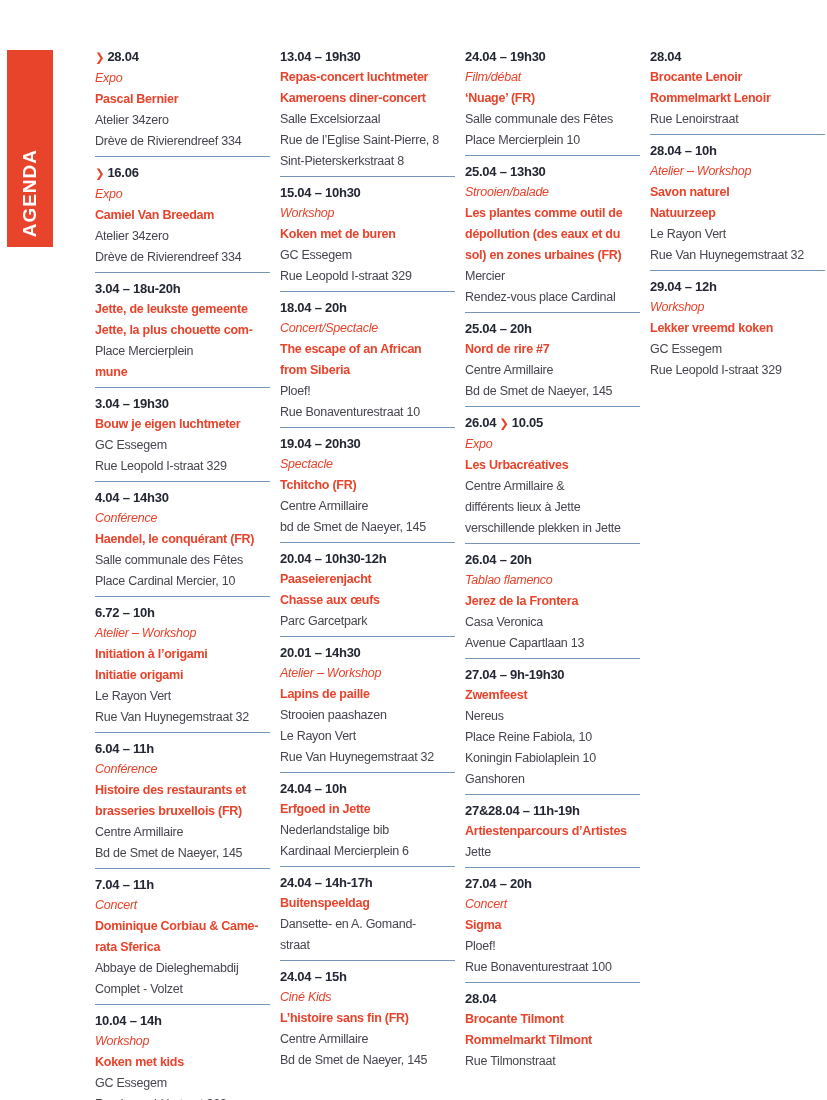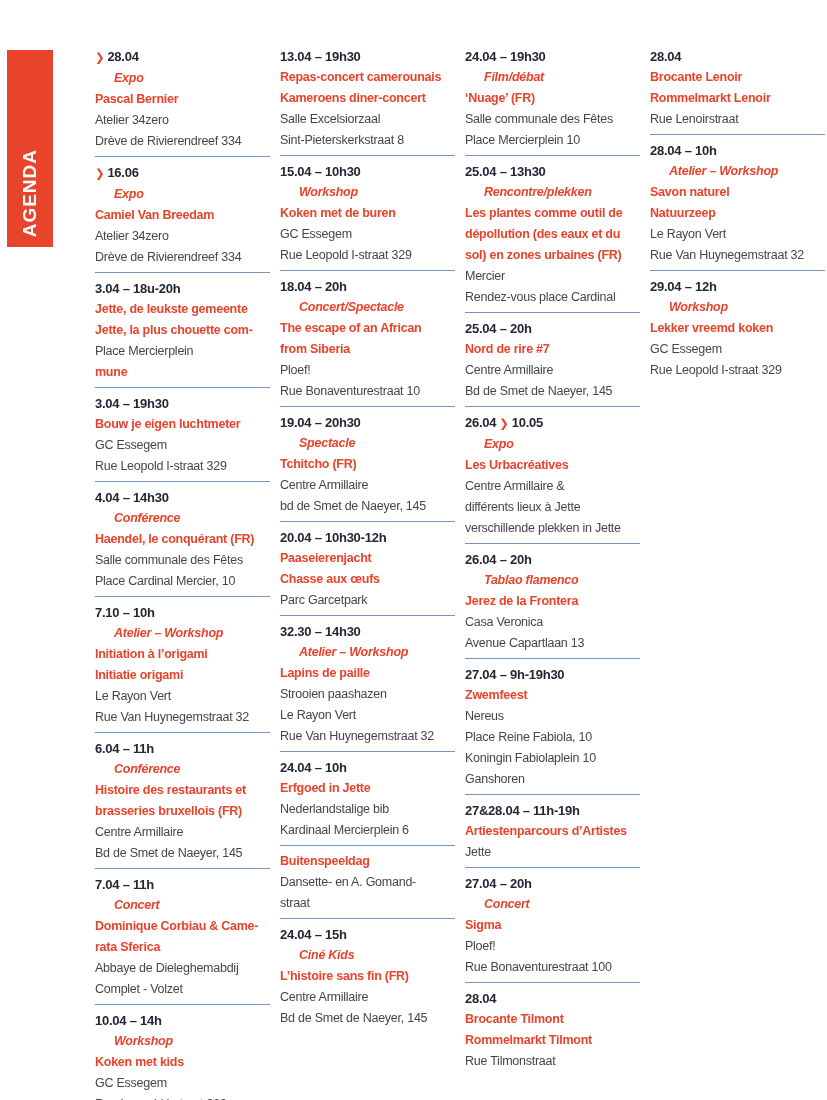--- a/index.html
+++ b/index.html
@@ -69,9 +69,8 @@
   .arrow.mid { margin: 0 3px; }
   .category {
     color: var(--accent);
-    font-weight: bold;
+    font-weight: normal;
     font-style: italic;
-    margin-left: 19px;
   }
   .title-line {
     color: var(--accent);

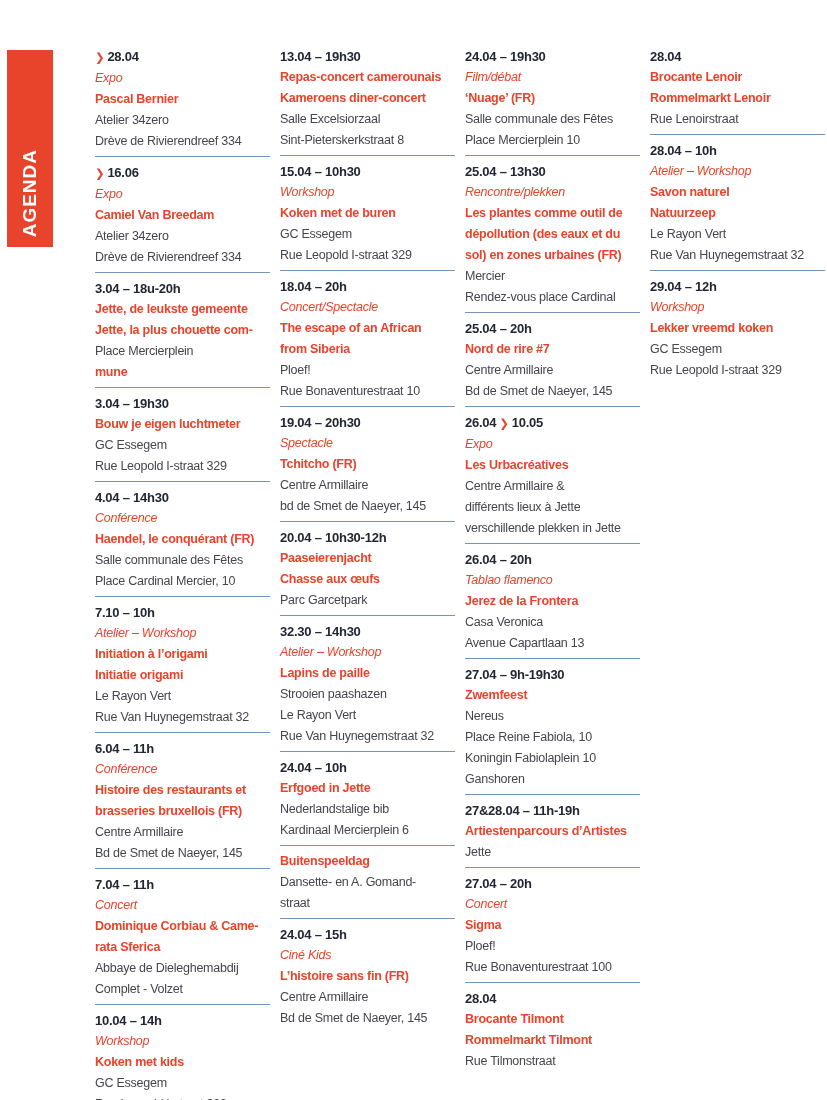--- a/index.html
+++ b/index.html
@@ -156,7 +156,7 @@
     <div class="column">
       <article class="event">
         <div class="line date"><span>13.04 – 19h30</span></div>
-        <div class="line title-line">Repas-concert camerounais</div>
+        <div class="line title-line">Repas-concert luchtmeter</div>
         <div class="line title-line">Kameroens diner-concert</div>
         <div class="line detail-line">Salle Excelsiorzaal</div>
         <div class="line detail-line">Sint-Pieterskerkstraat 8</div>

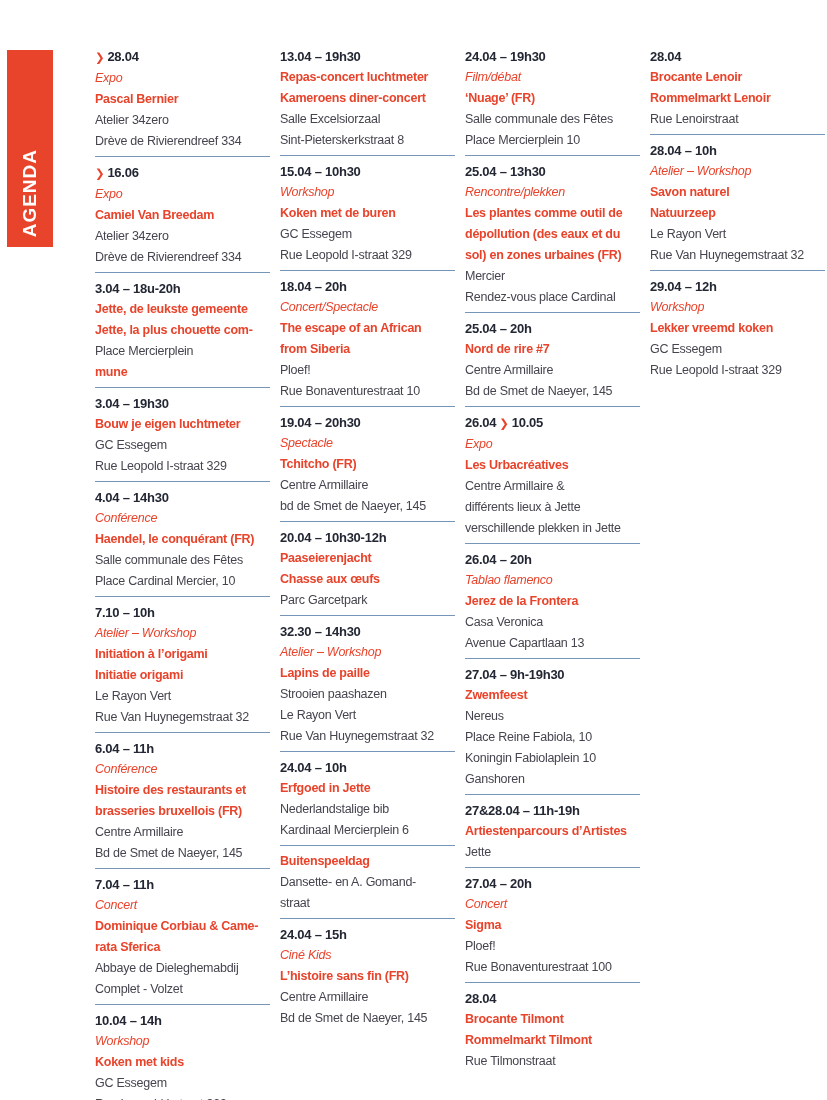--- a/index.html
+++ b/index.html
@@ -159,6 +159,7 @@
         <div class="line title-line">Repas-concert luchtmeter</div>
         <div class="line title-line">Kameroens diner-concert</div>
         <div class="line detail-line">Salle Excelsiorzaal</div>
+        <div class="line detail-line">Rue de l’Eglise Saint-Pierre, 8</div>
         <div class="line detail-line">Sint-Pieterskerkstraat 8</div>
       </article>
       <article class="event">

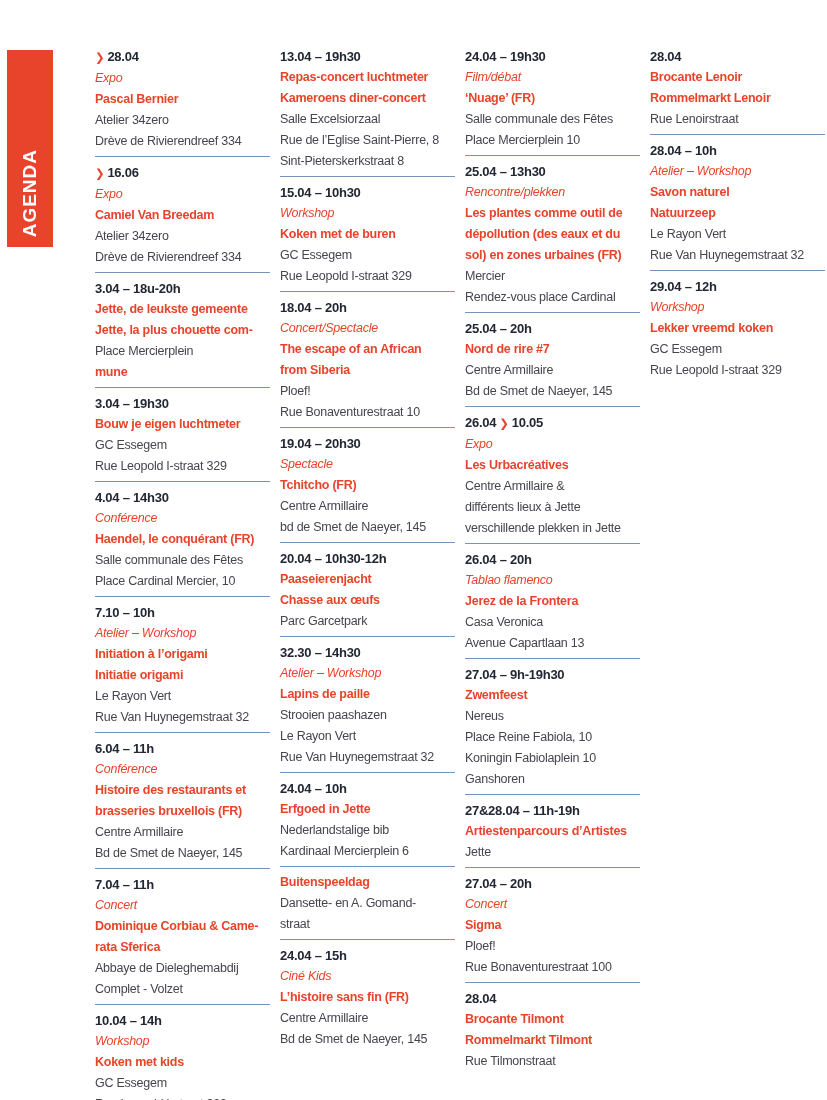--- a/index.html
+++ b/index.html
@@ -227,7 +227,7 @@
       </article>
       <article class="event">
         <div class="line date"><span>25.04 – 13h30</span></div>
-        <div class="line category">Rencontre/plekken</div>
+        <div class="line category">Strooien/balade</div>
         <div class="line title-line">Les plantes comme outil de</div>
         <div class="line title-line">dépollution (des eaux et du</div>
         <div class="line title-line">sol) en zones urbaines (FR)</div>

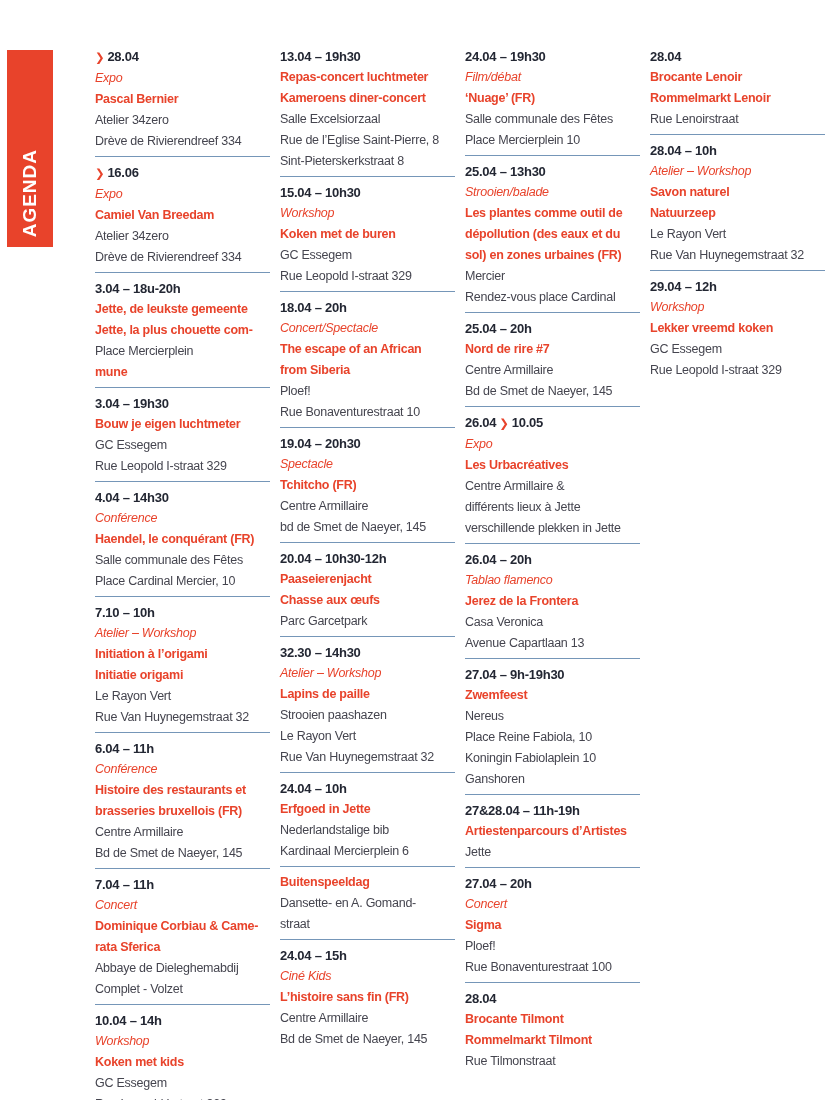--- a/index.html
+++ b/index.html
@@ -122,7 +122,7 @@
         <div class="line detail-line">Place Cardinal Mercier, 10</div>
       </article>
       <article class="event">
-        <div class="line date"><span>7.10 – 10h</span></div>
+        <div class="line date"><span>6.72 – 10h</span></div>
         <div class="line category">Atelier – Workshop</div>
         <div class="line title-line">Initiation à l’origami</div>
         <div class="line title-line">Initiatie origami</div>

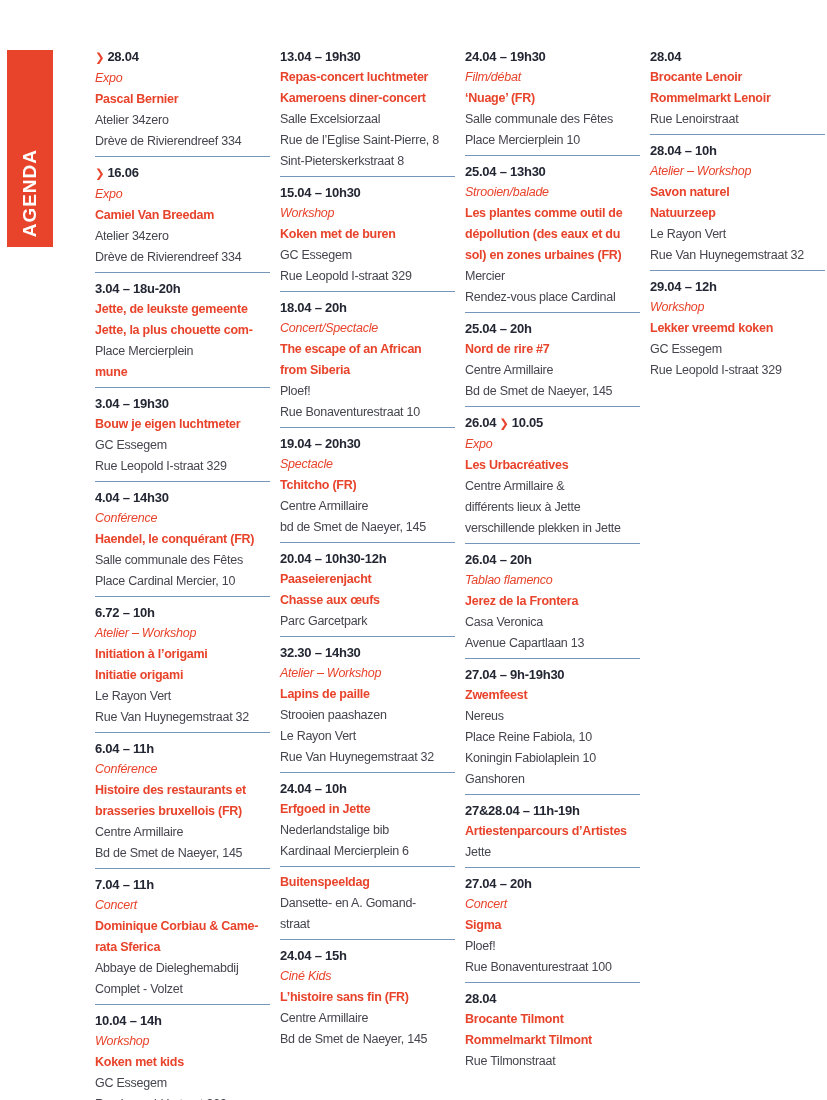--- a/index.html
+++ b/index.html
@@ -191,7 +191,7 @@
         <div class="line detail-line">Parc Garcetpark</div>
       </article>
       <article class="event">
-        <div class="line date"><span>32.30 – 14h30</span></div>
+        <div class="line date"><span>20.01 – 14h30</span></div>
         <div class="line category">Atelier – Workshop</div>
         <div class="line title-line">Lapins de paille</div>
         <div class="line detail-line">Strooien paashazen</div>

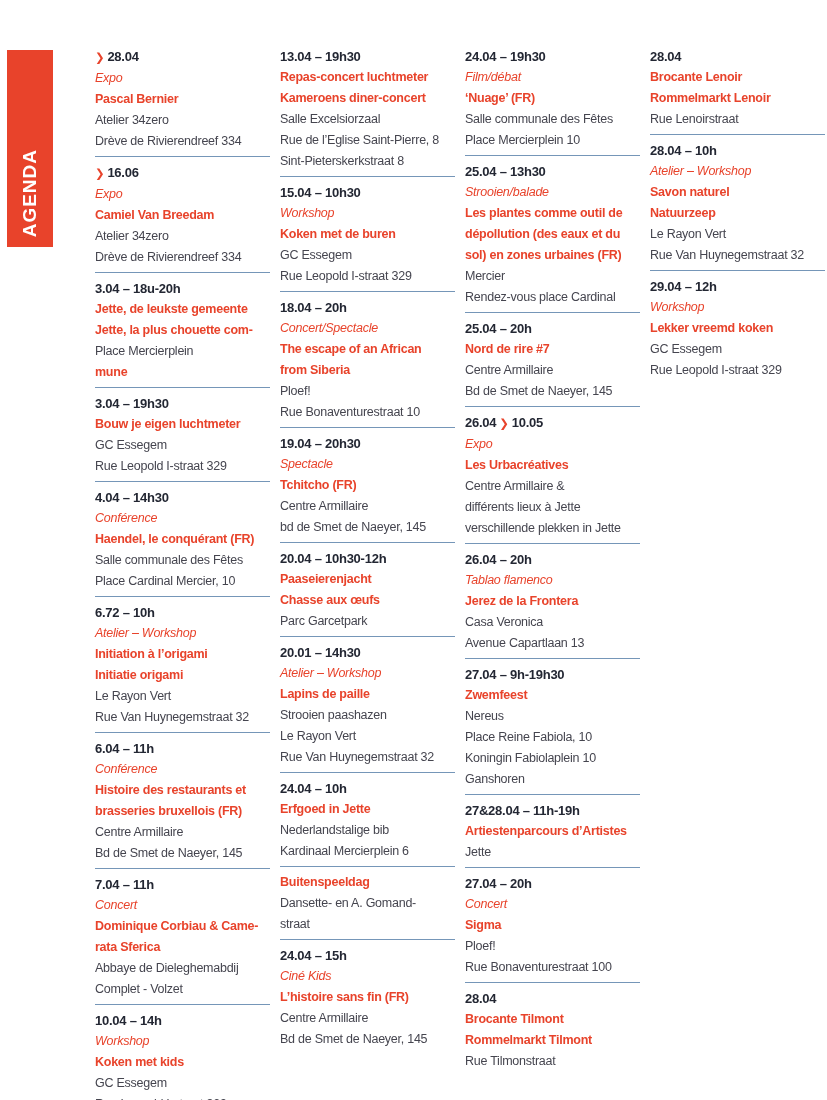--- a/index.html
+++ b/index.html
@@ -205,6 +205,7 @@
         <div class="line detail-line">Kardinaal Mercierplein 6</div>
       </article>
       <article class="event">
+        <div class="line date"><span>24.04 – 14h-17h</span></div>
         <div class="line title-line">Buitenspeeldag</div>
         <div class="line detail-line">Dansette- en A. Gomand-</div>
         <div class="line detail-line">straat</div>

